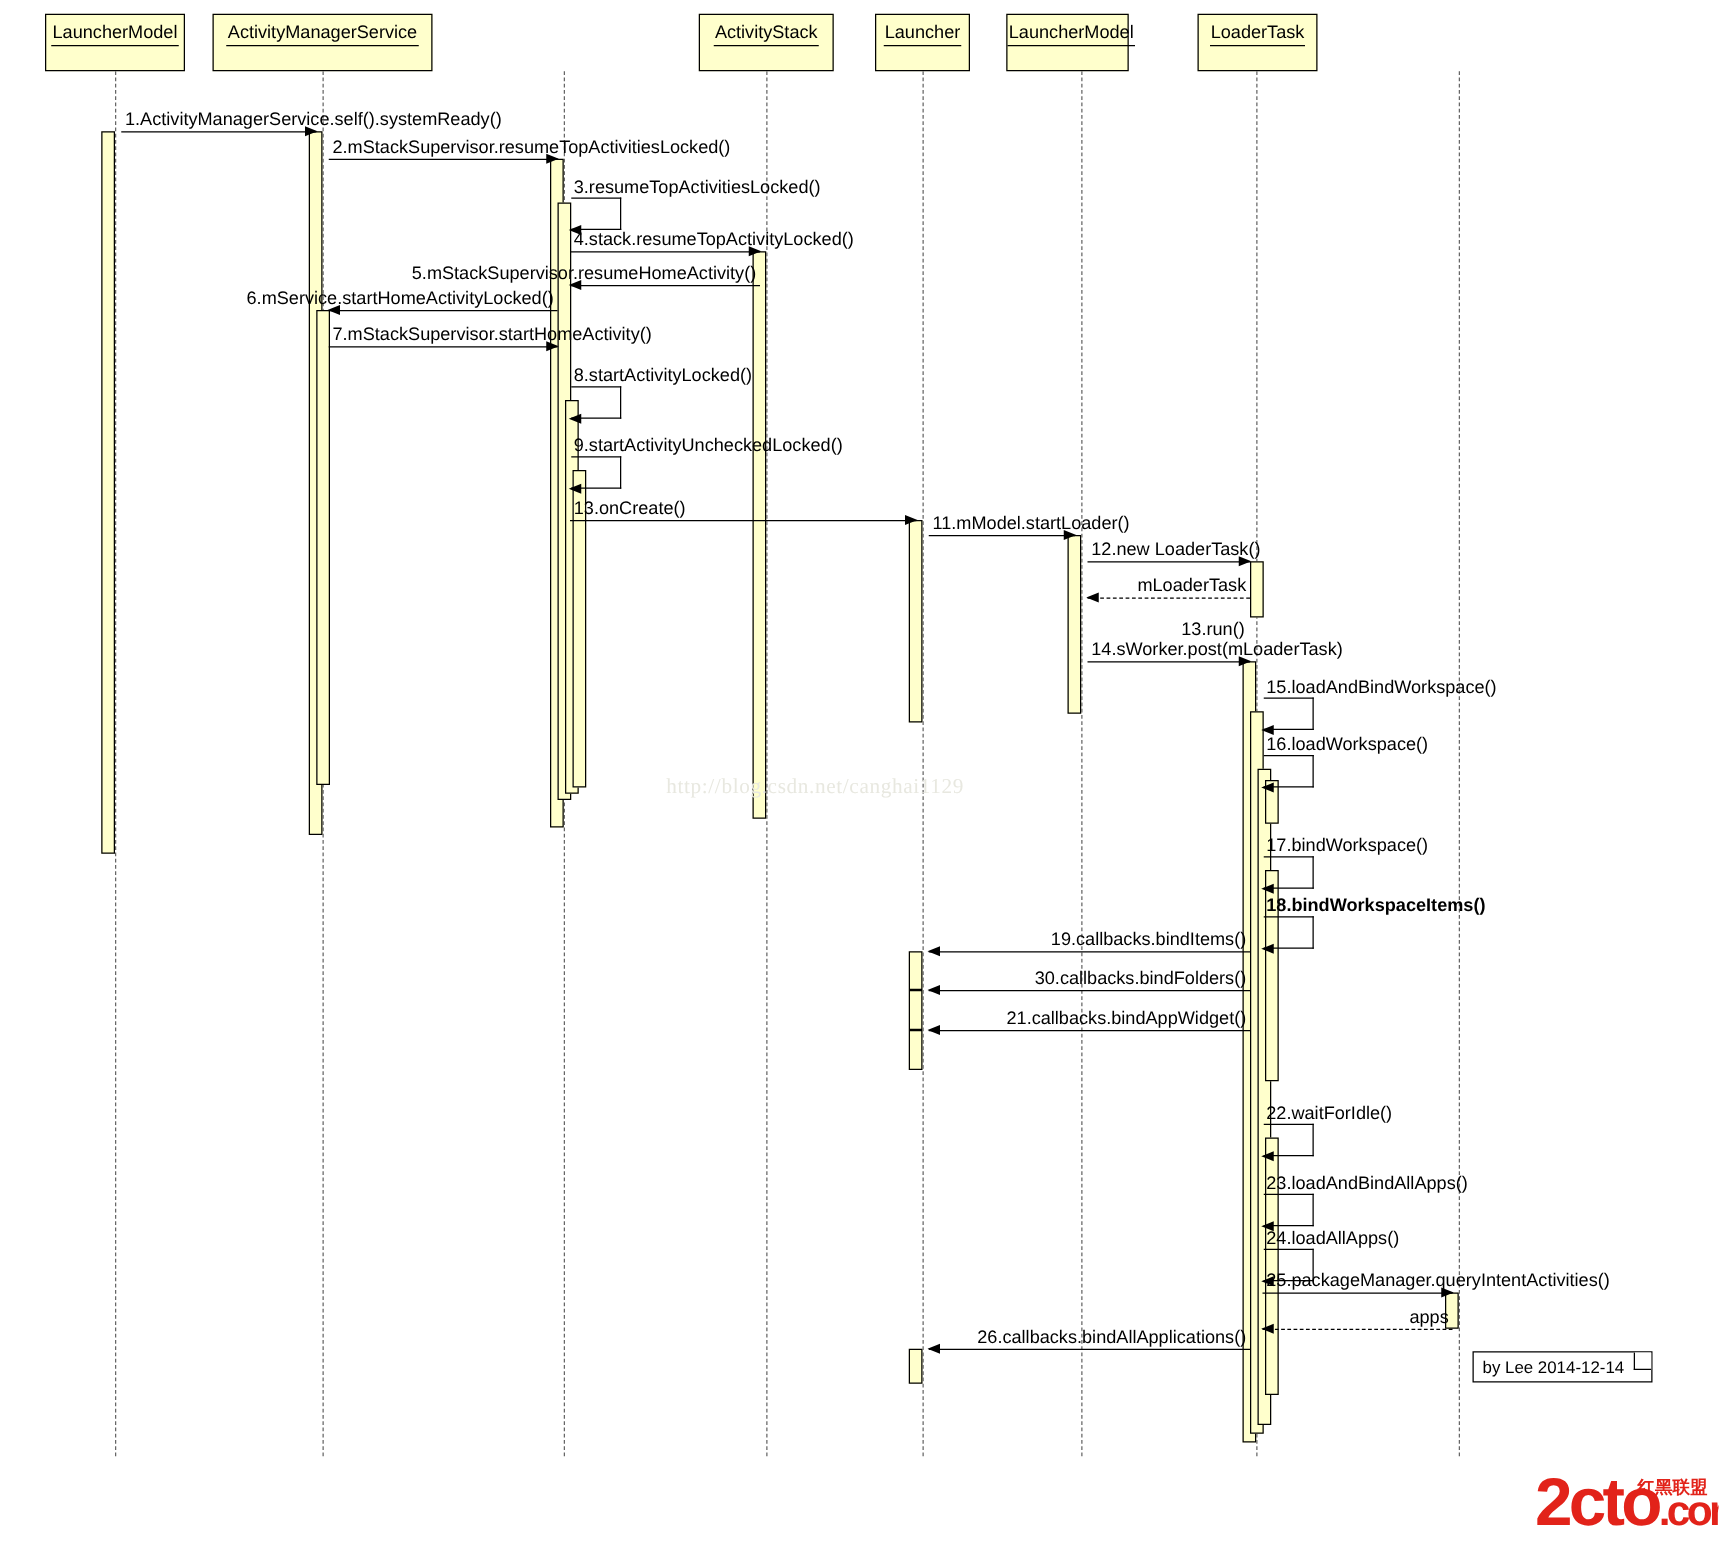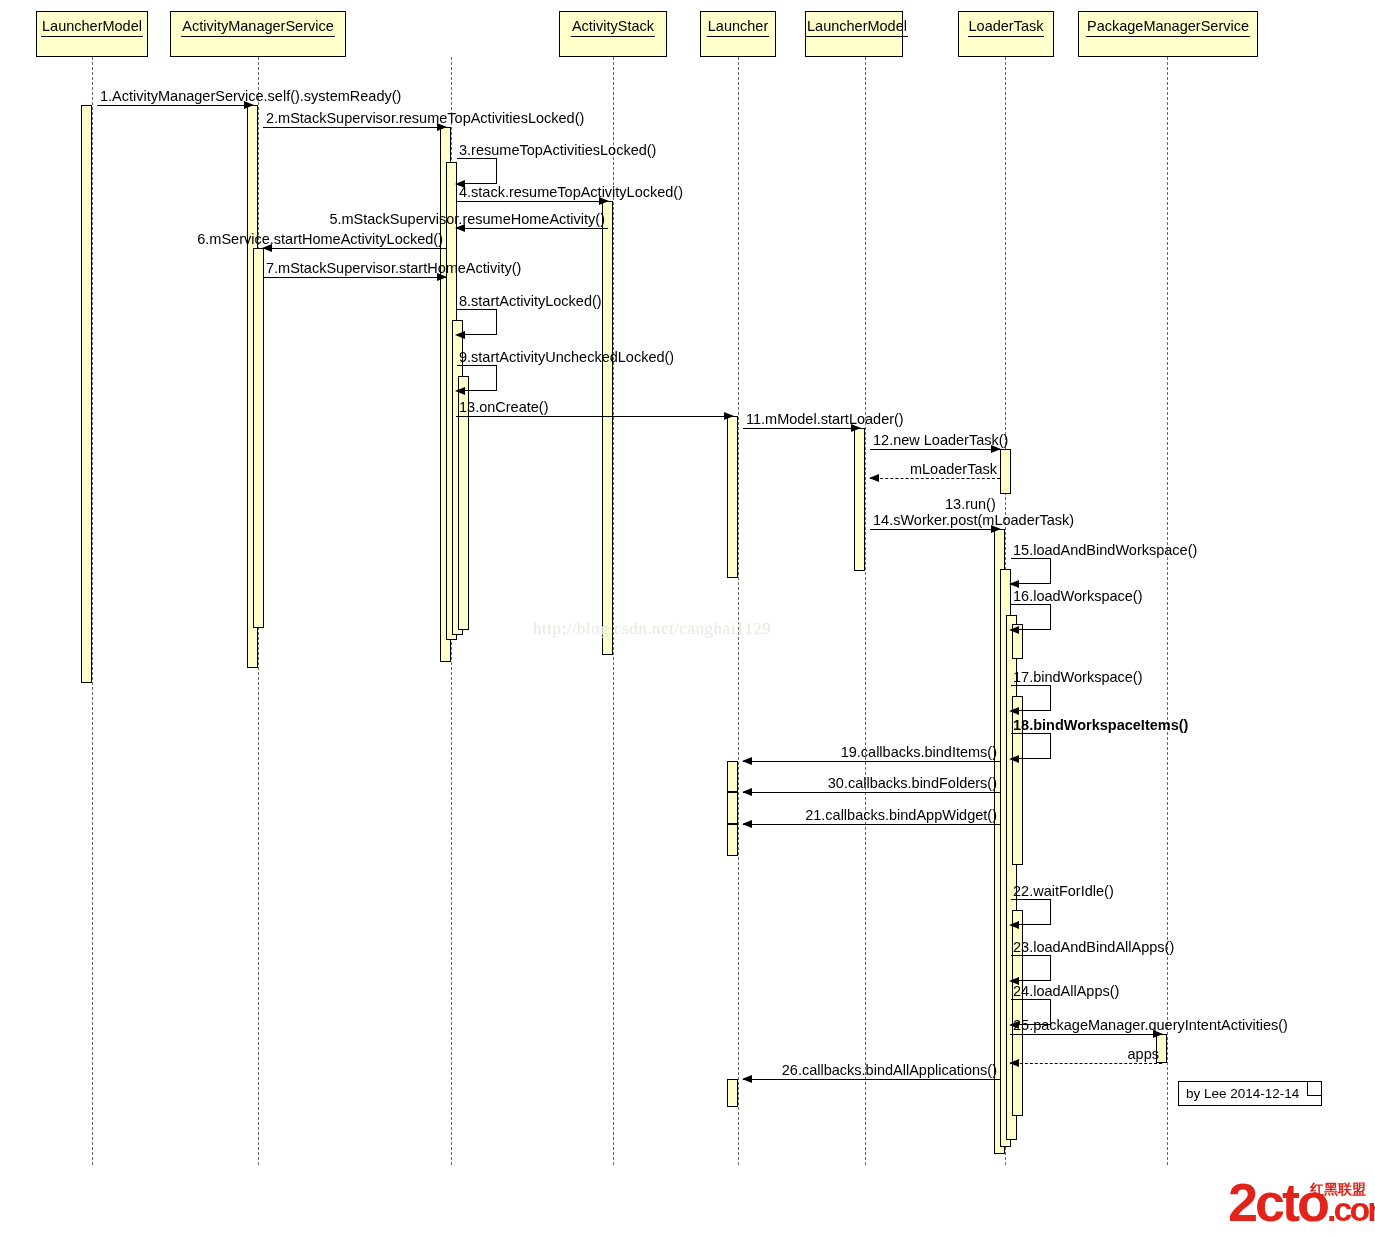--- a/index.html
+++ b/index.html
@@ -132,7 +132,6 @@
     <div class="lifeline-dash" style="left: 865px; height: 1108px;"></div>
     <div class="lifeline-box" style="left: 958px; top: 11px; width: 96px;"><span class="lbl">LoaderTask</span></div>
     <div class="lifeline-dash" style="left: 1005px; height: 1108px;"></div>
-    <div class="lifeline-box" style="left: 1078px; top: 11px; width: 180px;"><span class="lbl">PackageManagerService</span></div>
     <div class="lifeline-dash" style="left: 1167px; height: 1108px;"></div>
     <div class="act" style="left: 81px; top: 105px; height: 578px;"></div>
     <div class="act" style="left: 247px; top: 105px; height: 563px;"></div>

